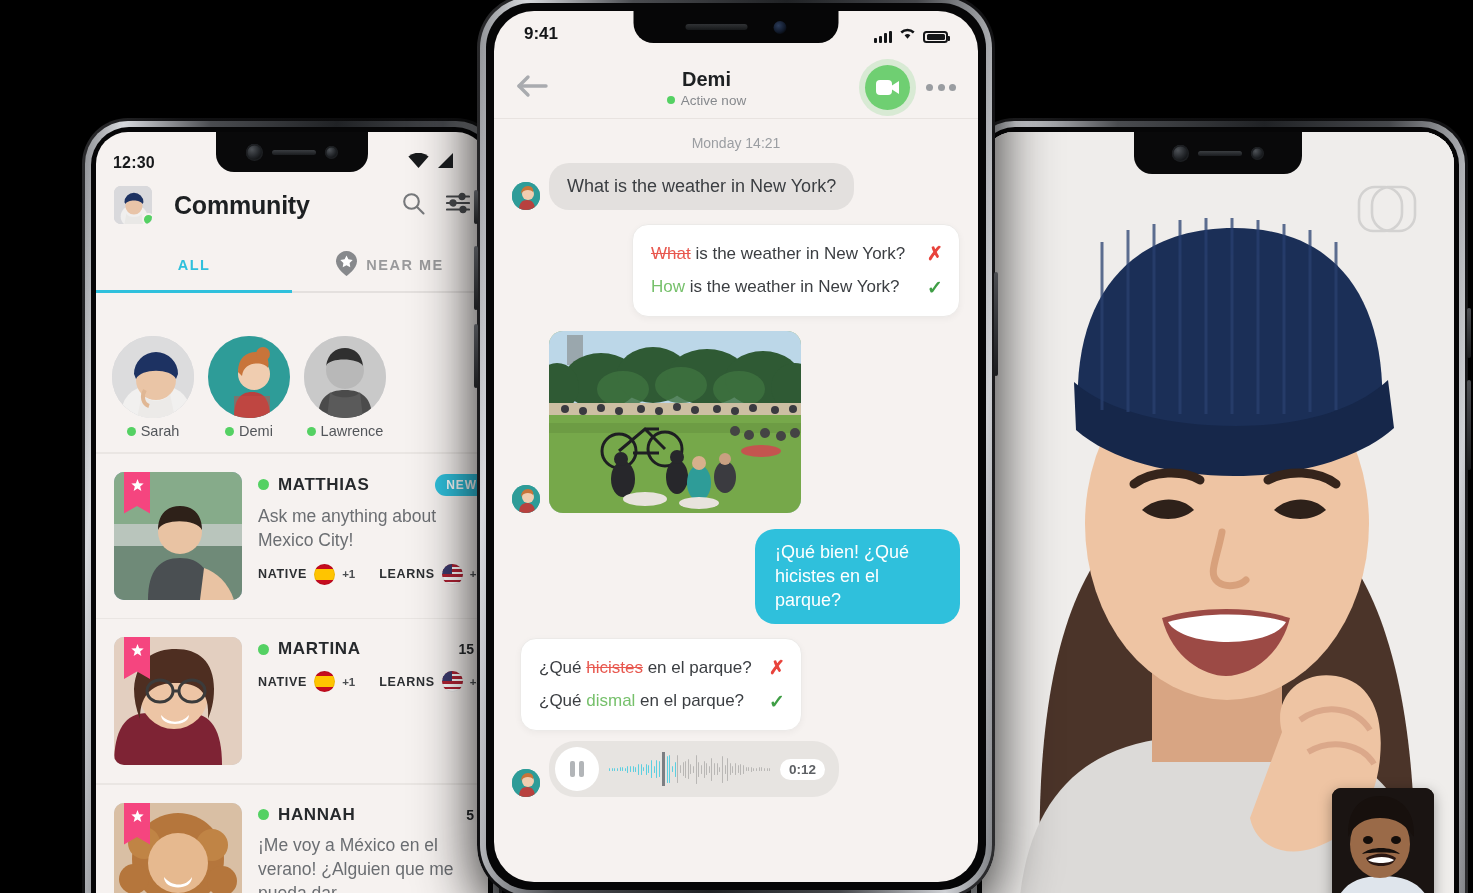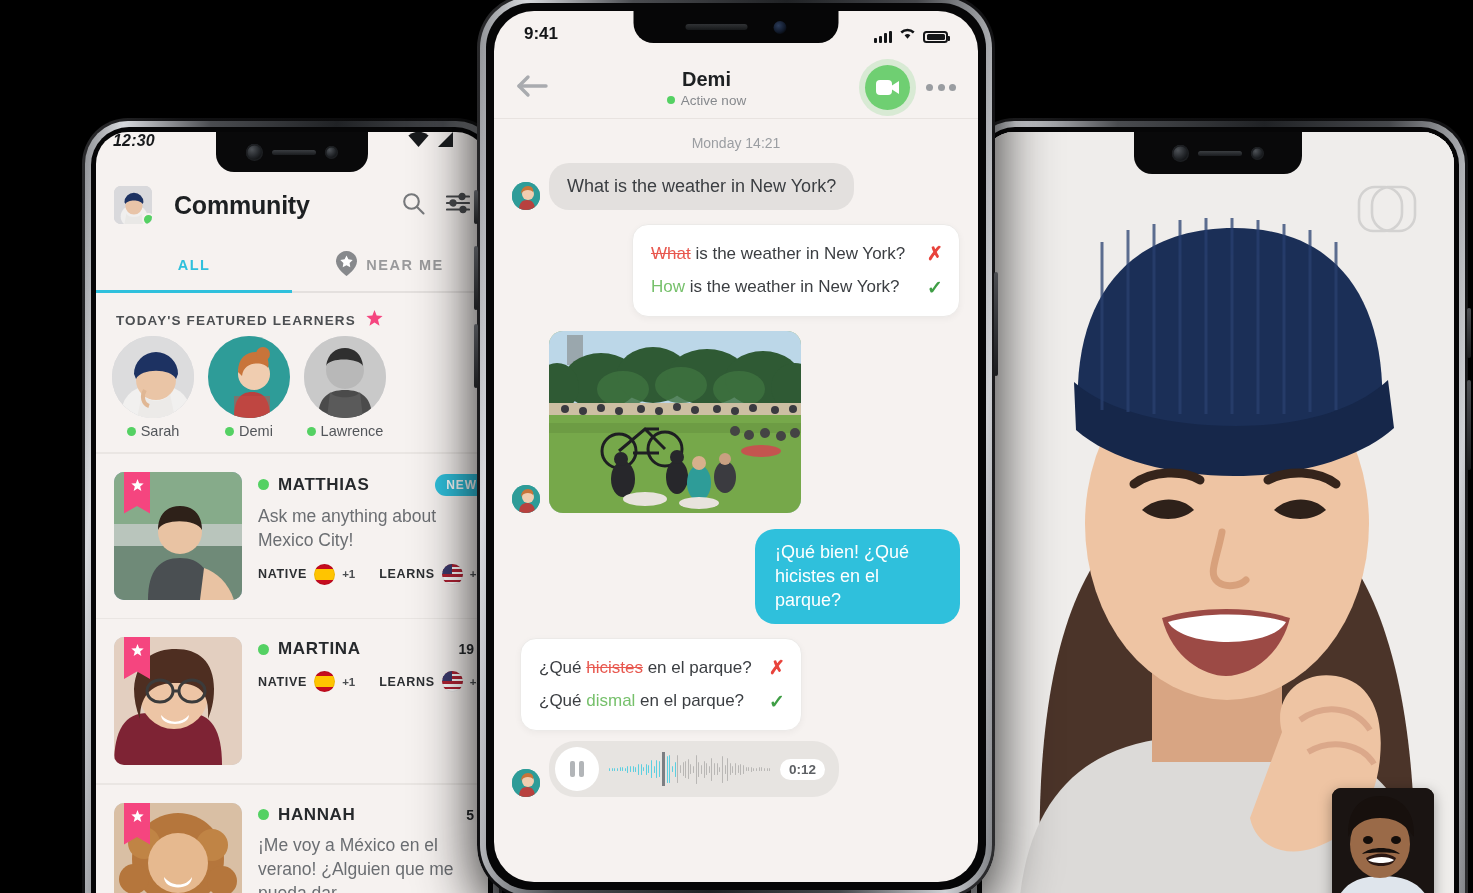--- a/index.html
+++ b/index.html
@@ -56,8 +56,8 @@
 
   .and-status {
     position: absolute; top: 0; left: 0; right: 17px; height: 40px;
-    display: flex; align-items: flex-start; justify-content: space-between;
-    padding: 0 17px; z-index: 5; font-style: italic;
+    display: flex; align-items: flex-end; justify-content: space-between;
+    padding: 0 17px; z-index: 5;
   }
   .and-time { font-size: 16px; font-weight: 700; color: #17191b; letter-spacing:.2px; }
   .and-icons { display: flex; align-items: center; gap: 8px; }

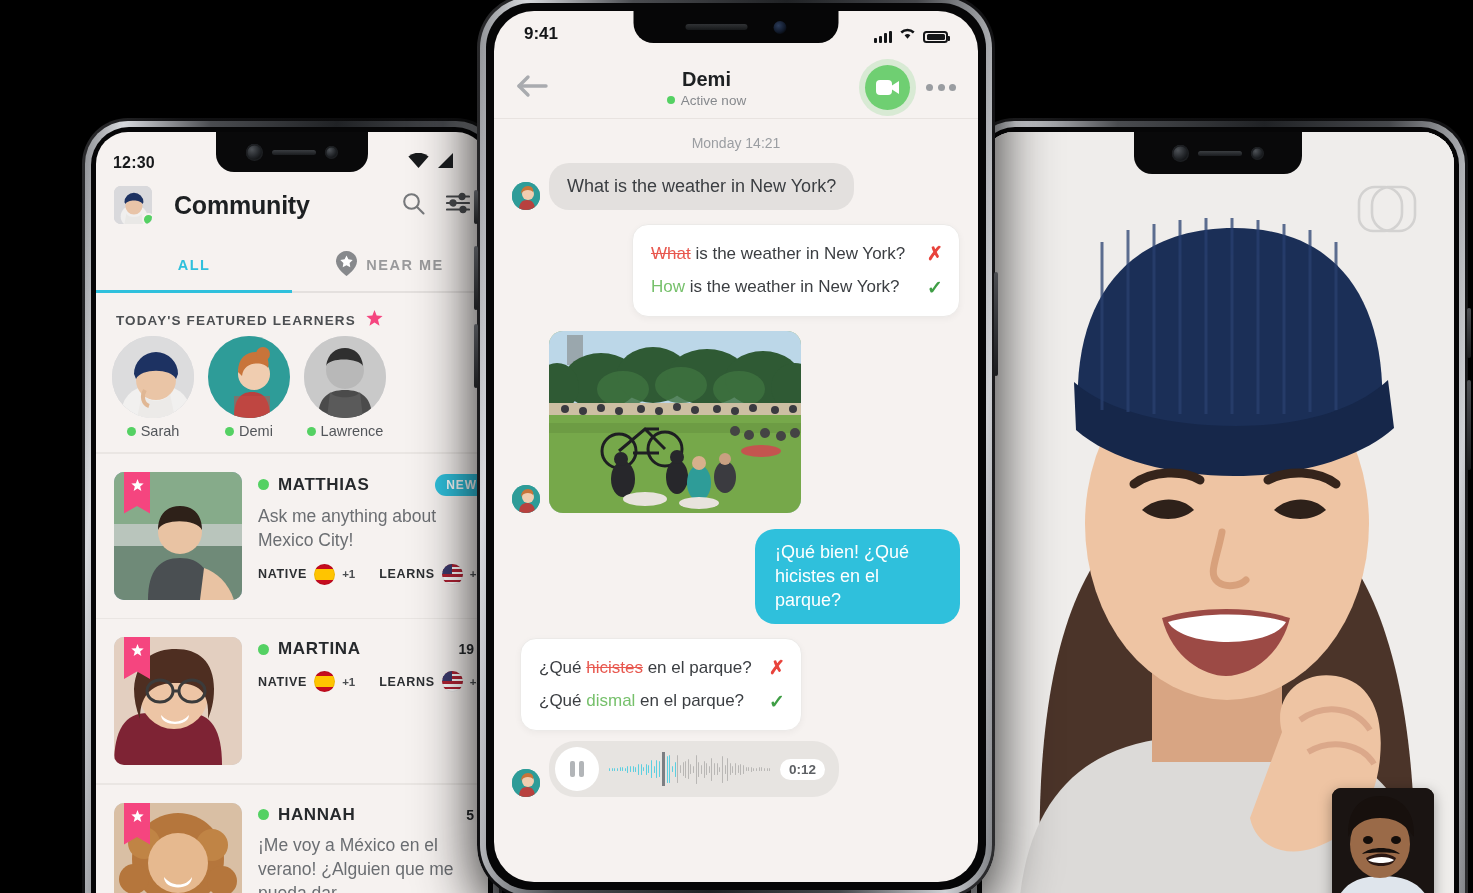--- a/index.html
+++ b/index.html
@@ -276,14 +276,6 @@
       </div>
       <div class="and-tab-underline"></div>
 
-      <div class="featured-hdr">
-        <span>TODAY'S FEATURED LEARNERS</span>
-        <span>
-          <svg width="17" height="17" viewBox="0 0 20 20">
-              <path d="m10 0 2.5 6.6 7 .4-5.4 4.5 1.8 6.9L10 14.6 4.1 18.4l1.8-6.9L.5 7l7-.4Z" fill="#F5457F"></path>
-            </svg>
-        </span>
-      </div>
 
       <div class="featured-row">
         <div class="feat">

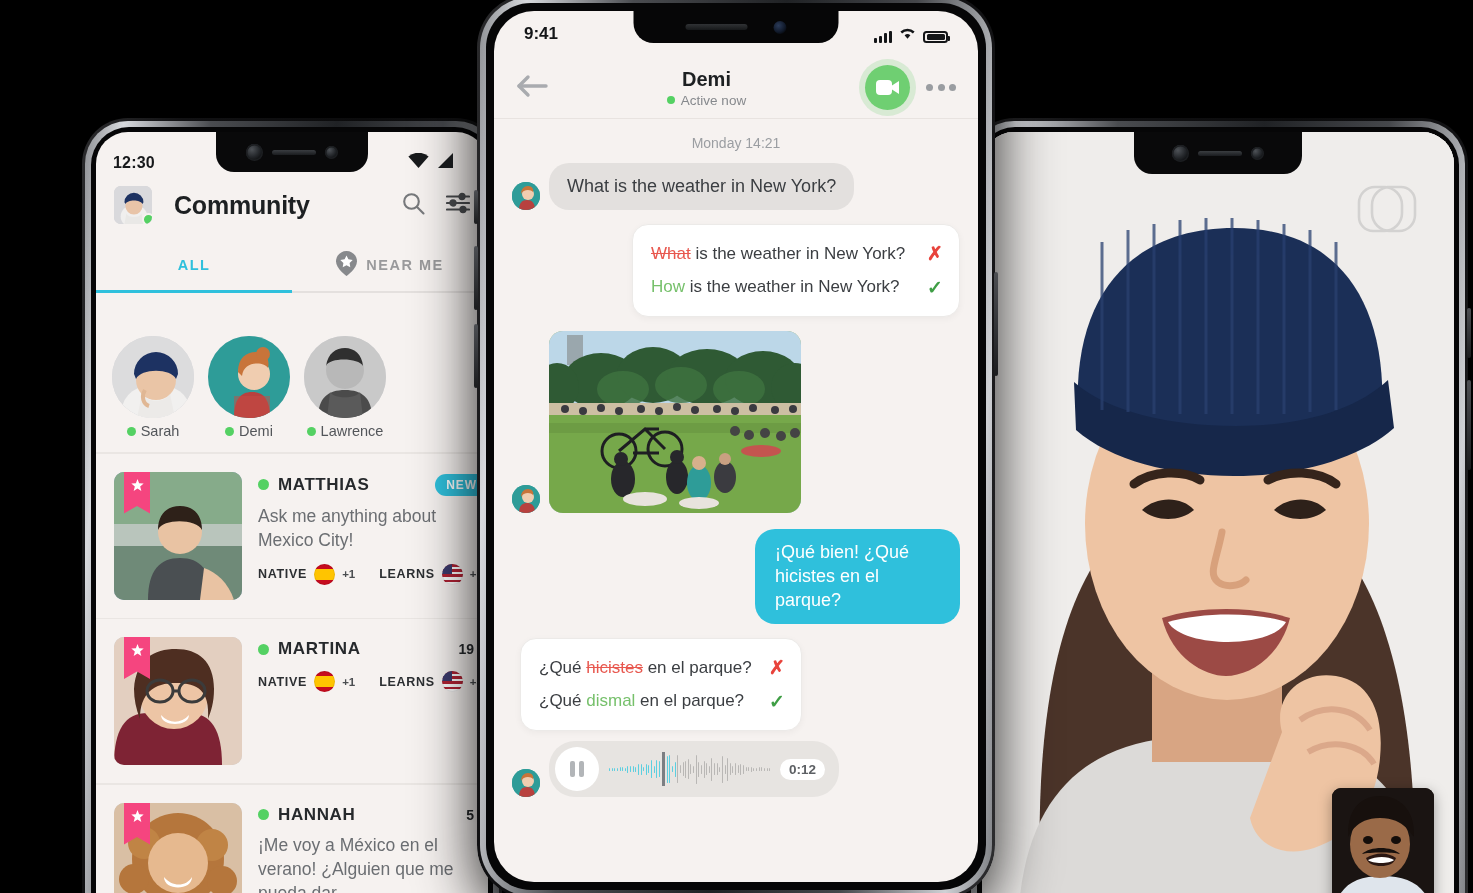--- a/index.html
+++ b/index.html
@@ -391,7 +391,7 @@
               <i></i>
               <span class="nm2">MARTINA</span>
               <span class="badge-cnt">
-                <span class="n">19</span>
+                <span class="n">15</span>
                 <span class="bar"></span>
               </span>
             </div>

